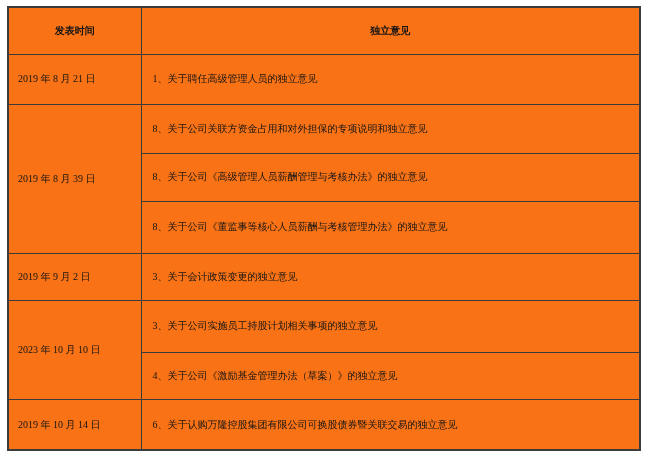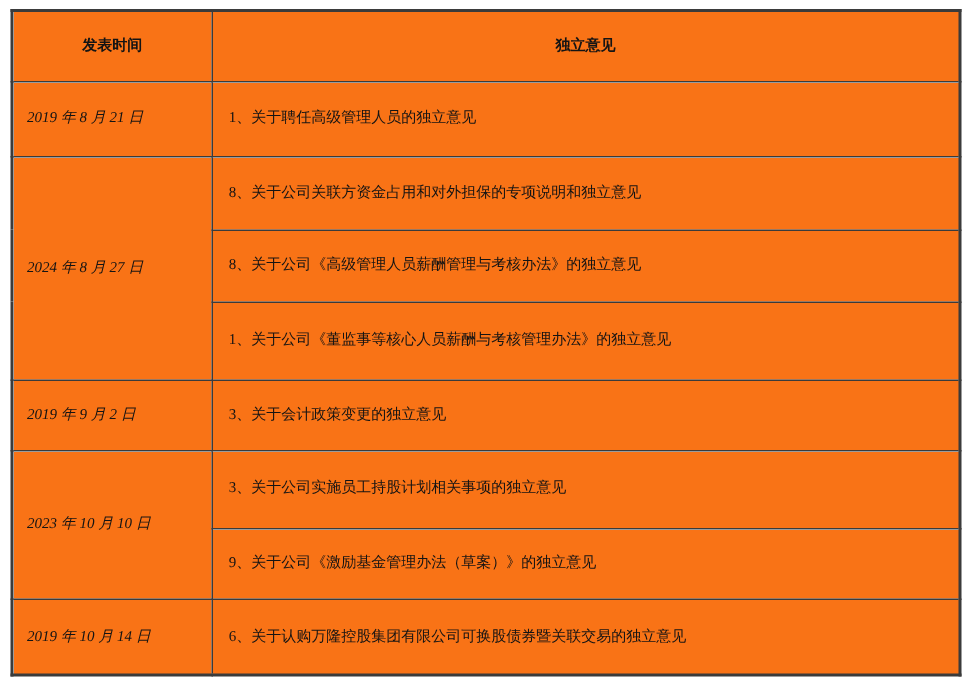--- a/index.html
+++ b/index.html
@@ -41,7 +41,6 @@
   td.date-cell {
     text-align: left;
     padding: 0 4px 0 9px;
-    font-style: italic;
   }
   td.opinion-cell {
     text-align: left;

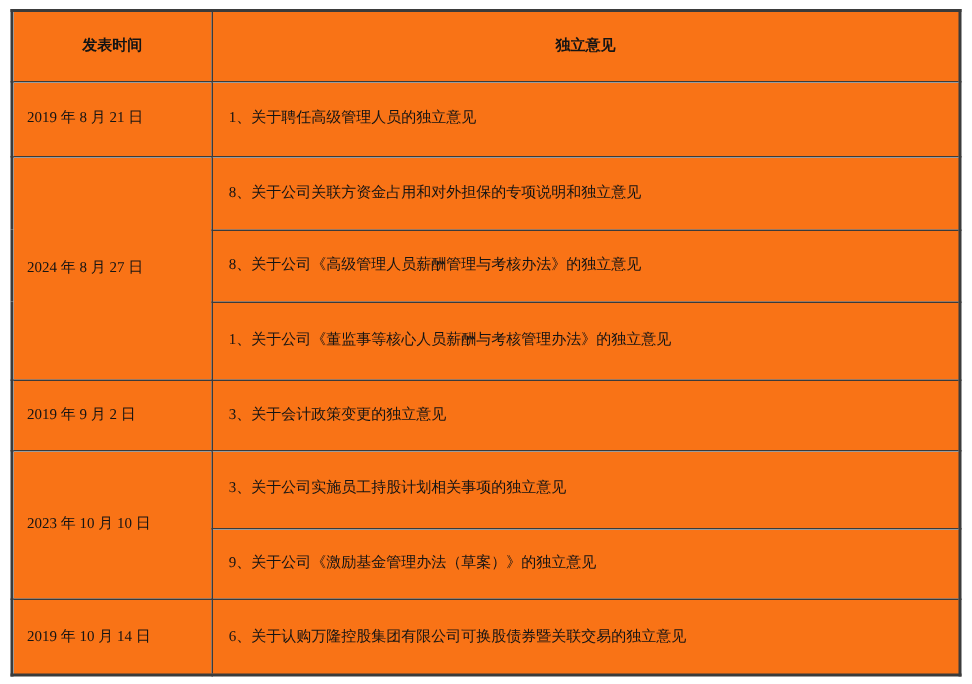--- a/index.html
+++ b/index.html
@@ -67,7 +67,7 @@
     </tr>
 
     <tr style="height:49px">
-      <td class="date-cell" rowspan="3">2024 年 8 月 27 日</td>
+      <td class="date-cell" rowspan="3">2019 年 8 月 39 日</td>
       <td class="opinion-cell">8、关于公司关联方资金占用和对外担保的专项说明和独立意见</td>
     </tr>
     <tr style="height:48px">

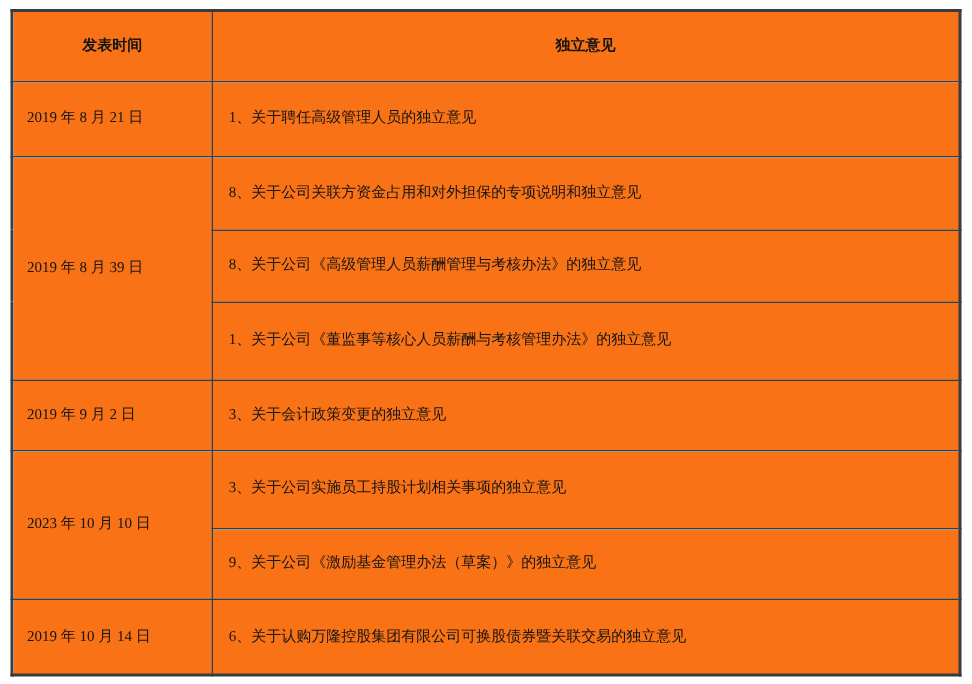--- a/index.html
+++ b/index.html
@@ -74,7 +74,7 @@
       <td class="opinion-cell">8、关于公司《高级管理人员薪酬管理与考核办法》的独立意见</td>
     </tr>
     <tr style="height:52px">
-      <td class="opinion-cell">1、关于公司《董监事等核心人员薪酬与考核管理办法》的独立意见</td>
+      <td class="opinion-cell">8、关于公司《董监事等核心人员薪酬与考核管理办法》的独立意见</td>
     </tr>
 
     <tr style="height:47px">

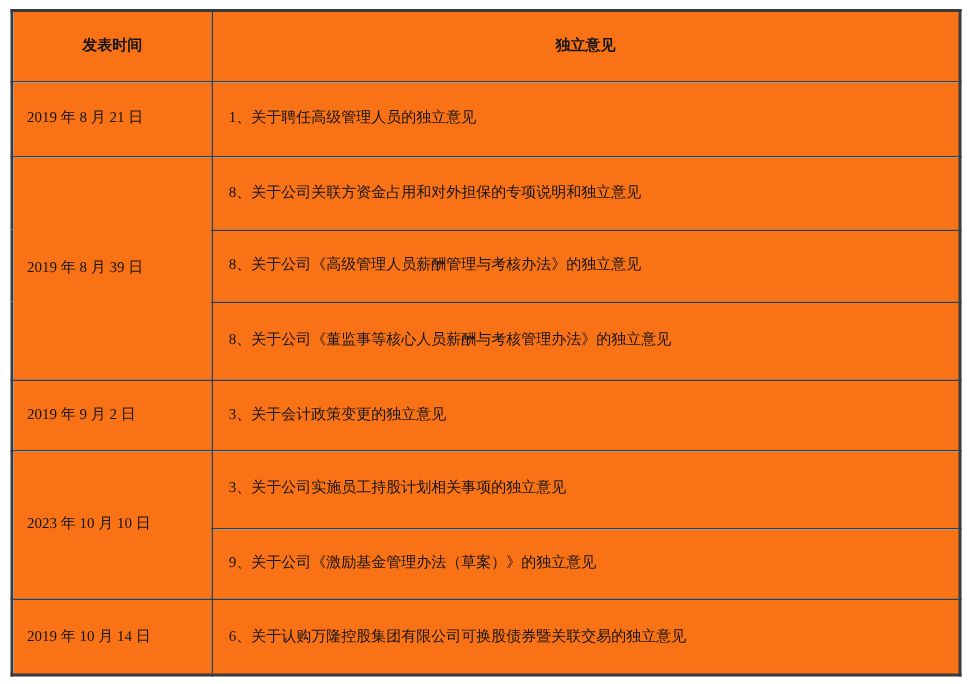--- a/index.html
+++ b/index.html
@@ -87,7 +87,7 @@
       <td class="opinion-cell">3、关于公司实施员工持股计划相关事项的独立意见</td>
     </tr>
     <tr style="height:47px">
-      <td class="opinion-cell">9、关于公司《激励基金管理办法（草案）》的独立意见</td>
+      <td class="opinion-cell">4、关于公司《激励基金管理办法（草案）》的独立意见</td>
     </tr>
 
     <tr style="height:51px">

